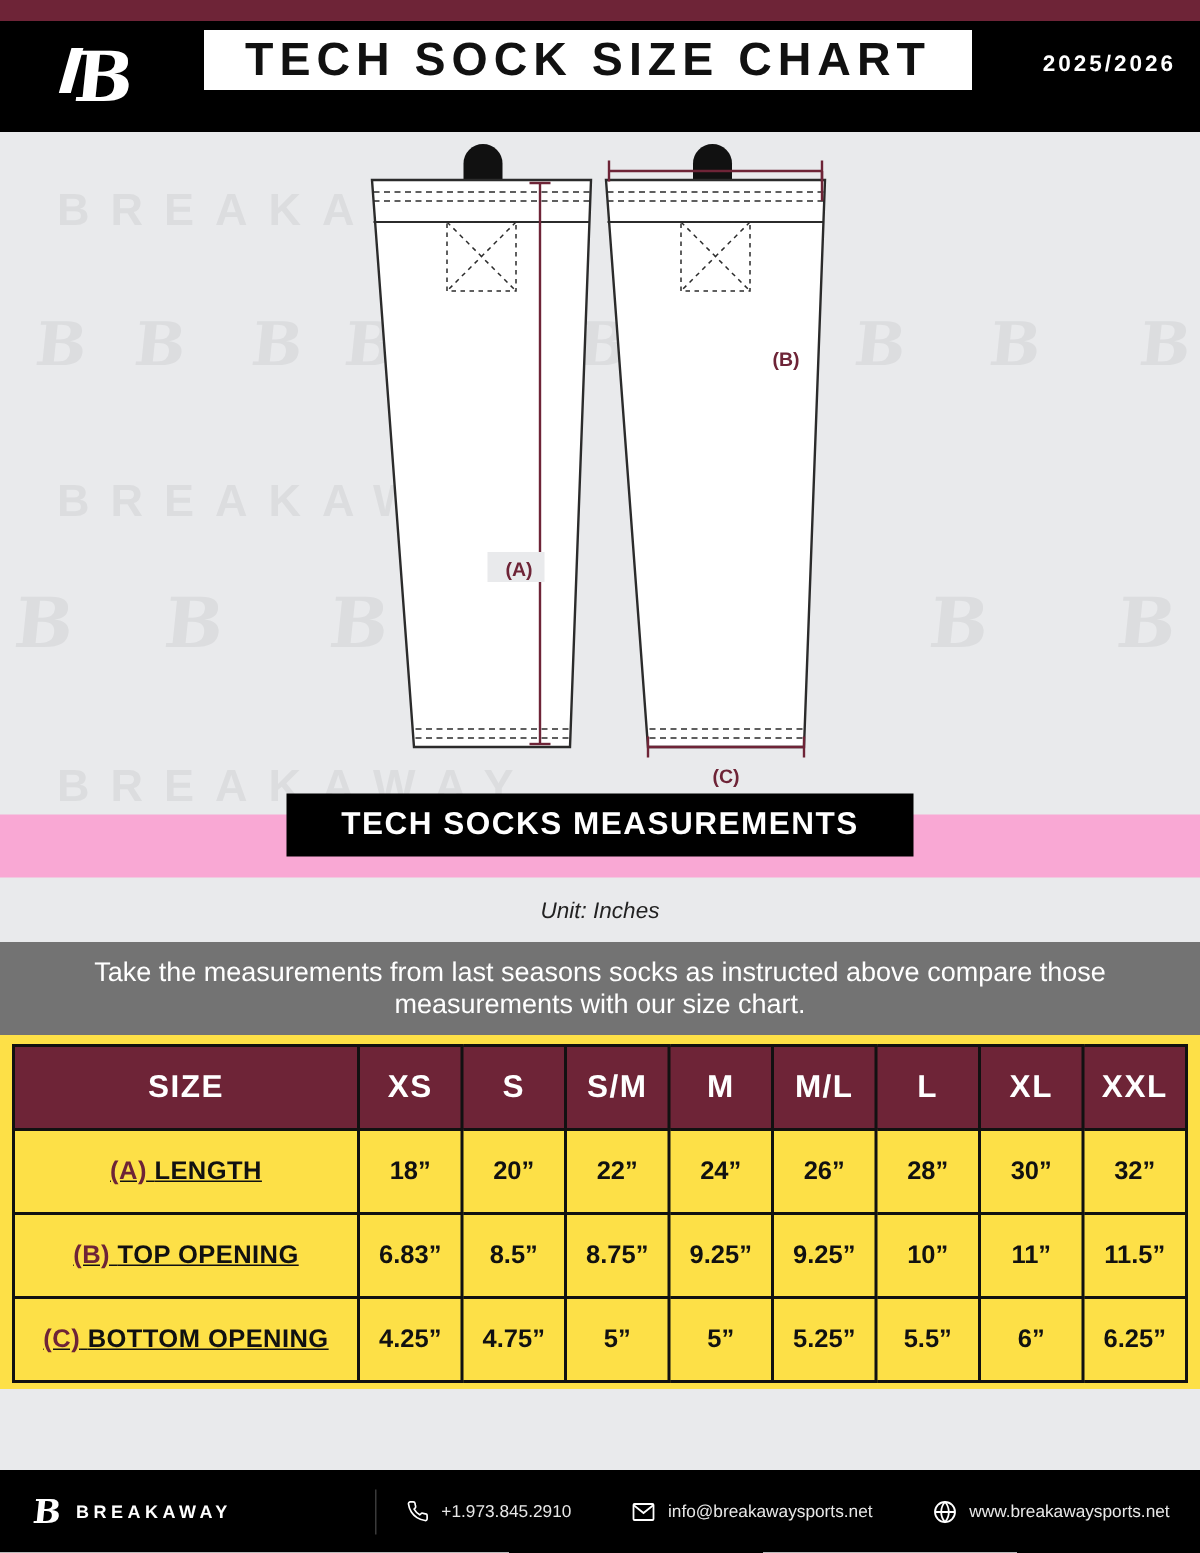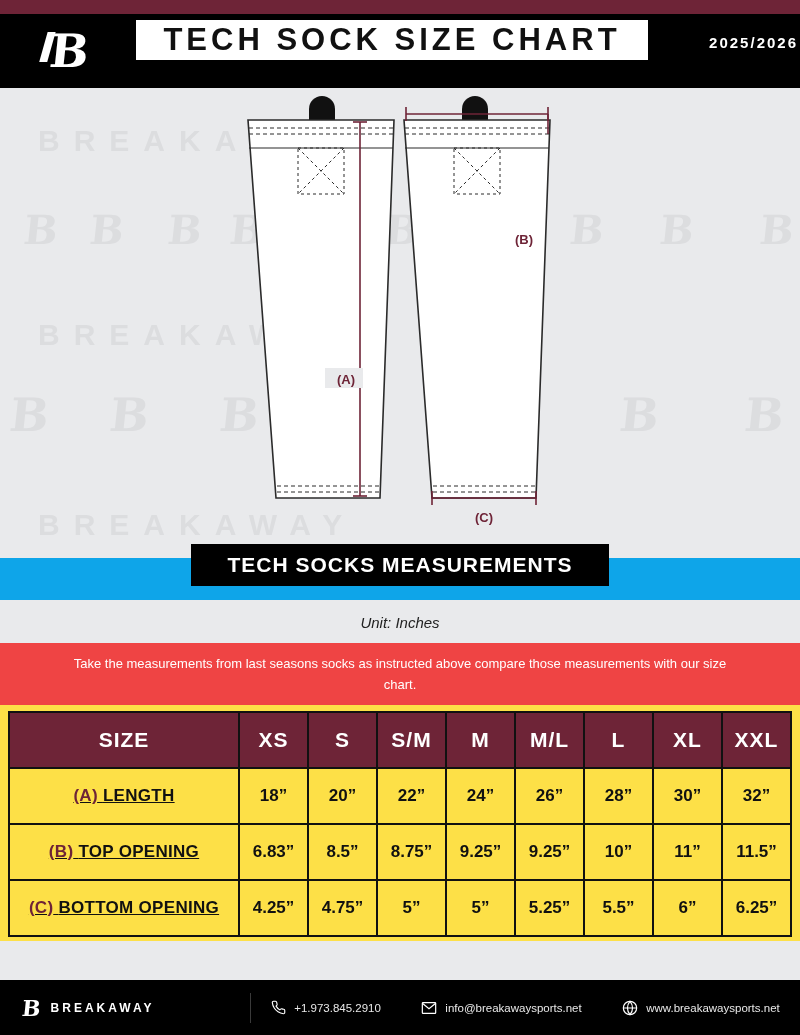--- a/index.html
+++ b/index.html
@@ -68,7 +68,7 @@
   }
   .season {
     position: absolute;
-    right: 2px; top: 34px;
+    right: 16px; top: 34px;
     font-size: 15px;
     letter-spacing: 2px;
     color: #ffffff;

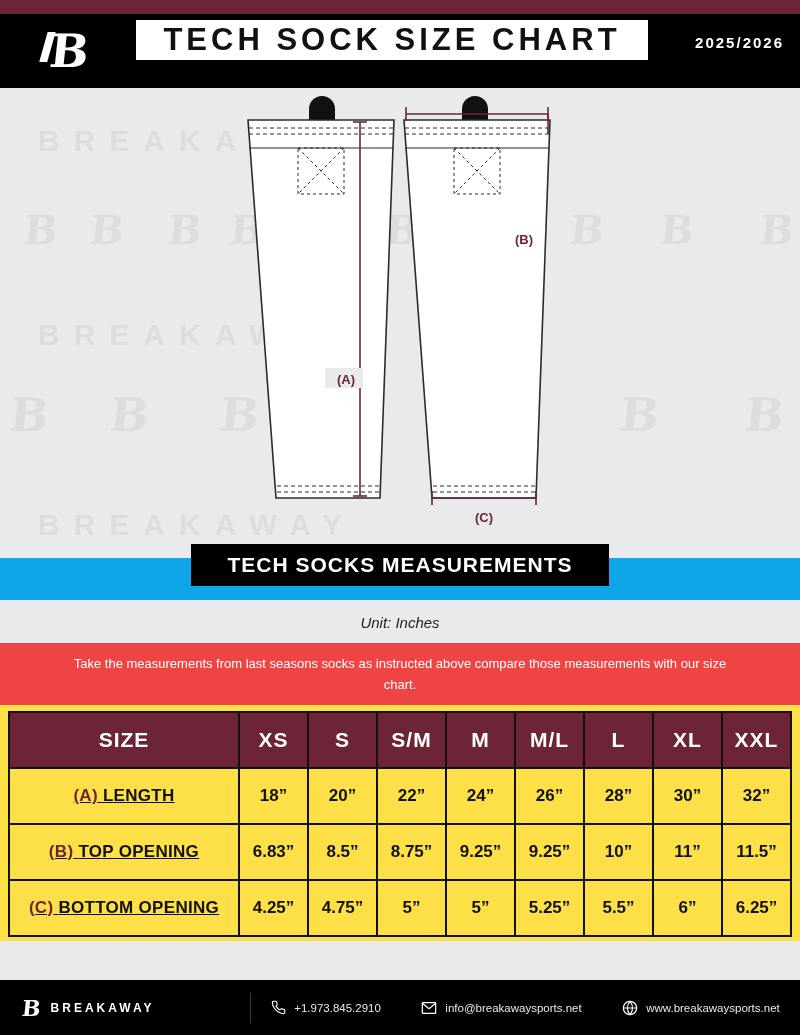--- a/index.html
+++ b/index.html
@@ -110,9 +110,9 @@
   
   .meas-title-wrap {
     position: relative;
-    background: #0ea5e9;
+    background: #f9a8d4;
     height: 42px;
-    display: flex; align-items: center; justify-content: center; margin-top: 15px;
+    display: flex; align-items: center; justify-content: center;
   }
   .meas-title {
     background: #000;

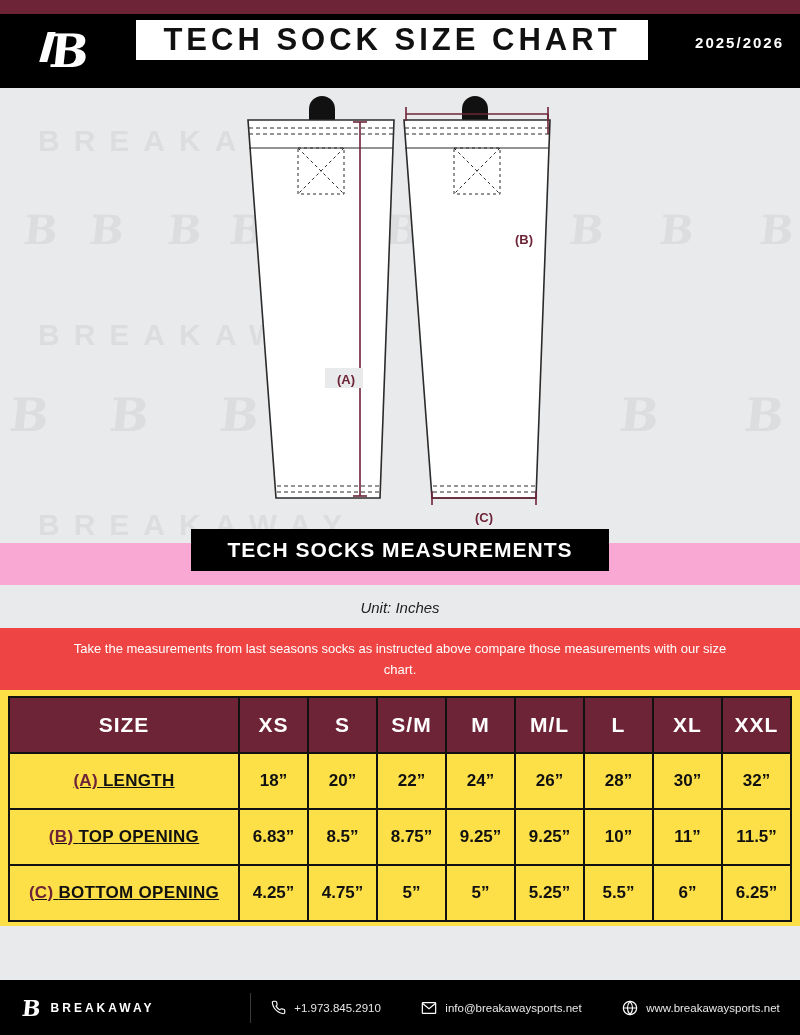--- a/index.html
+++ b/index.html
@@ -133,10 +133,10 @@
     padding: 14px 0 12px 0;
   }
   .instruction {
-    background: #ef4444;
+    background: #737373;
     color: #fff;
     text-align: center;
-    font-size: 13px;
+    font-size: 18px;
     line-height: 21px;
     padding: 10px 60px;
   }

